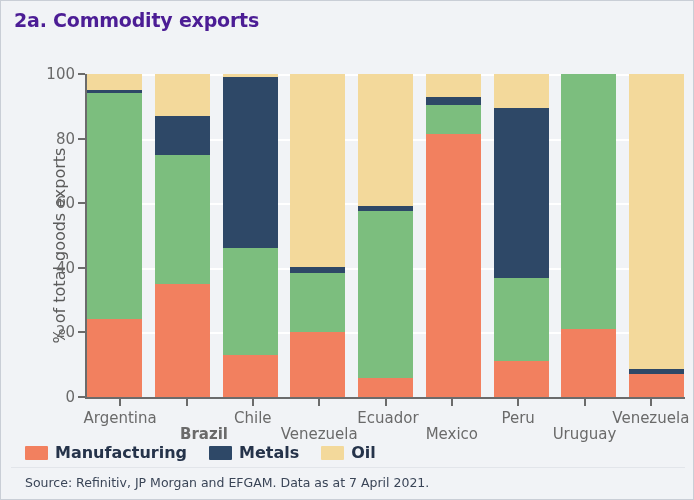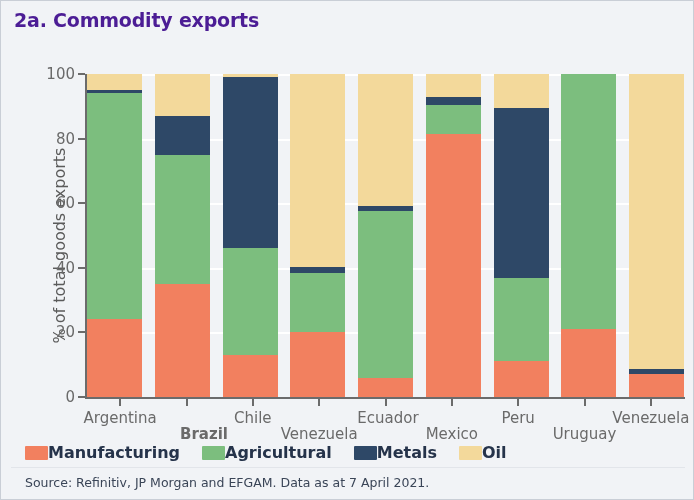--- a/index.html
+++ b/index.html
@@ -95,7 +95,7 @@
     display:flex;align-items:center;
     gap:22px;
   }
-  .legend-item{display:flex;align-items:center;}
+  .legend-item{display:flex;align-items:center;gap:7px;}
   .swatch{width:23px;height:14px;border-radius:1px;display:block;}
   .legend-label{font-size:16px;color:#25334a;font-weight:bold;}
   #source{

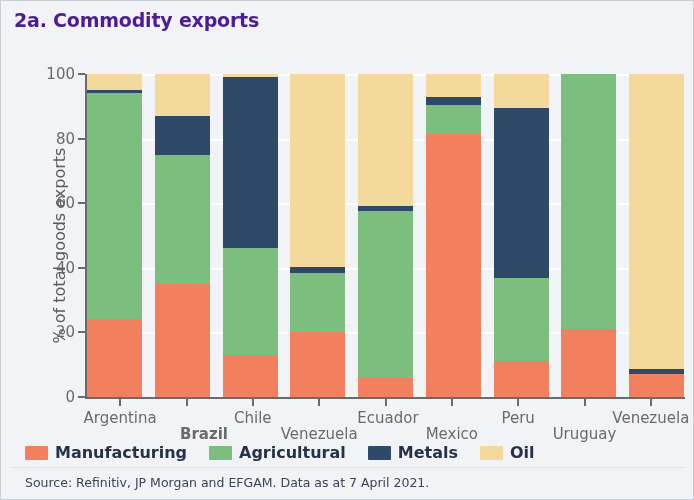--- a/index.html
+++ b/index.html
@@ -210,10 +210,6 @@
       <div class="legend-item">
         <span class="swatch" style="background: rgb(242, 128, 95);"></span>
         <span class="legend-label">Manufacturing</span>
-      </div>
-      <div class="legend-item">
-        <span class="swatch" style="background: rgb(124, 190, 126);"></span>
-        <span class="legend-label">Agricultural</span>
       </div>
       <div class="legend-item">
         <span class="swatch" style="background: rgb(46, 72, 103);"></span>

